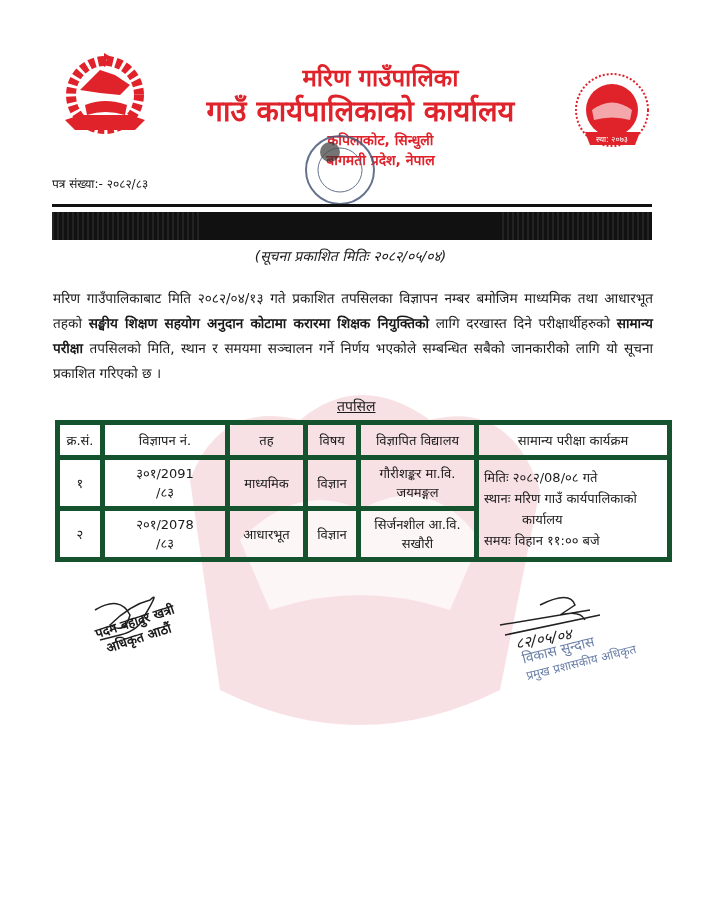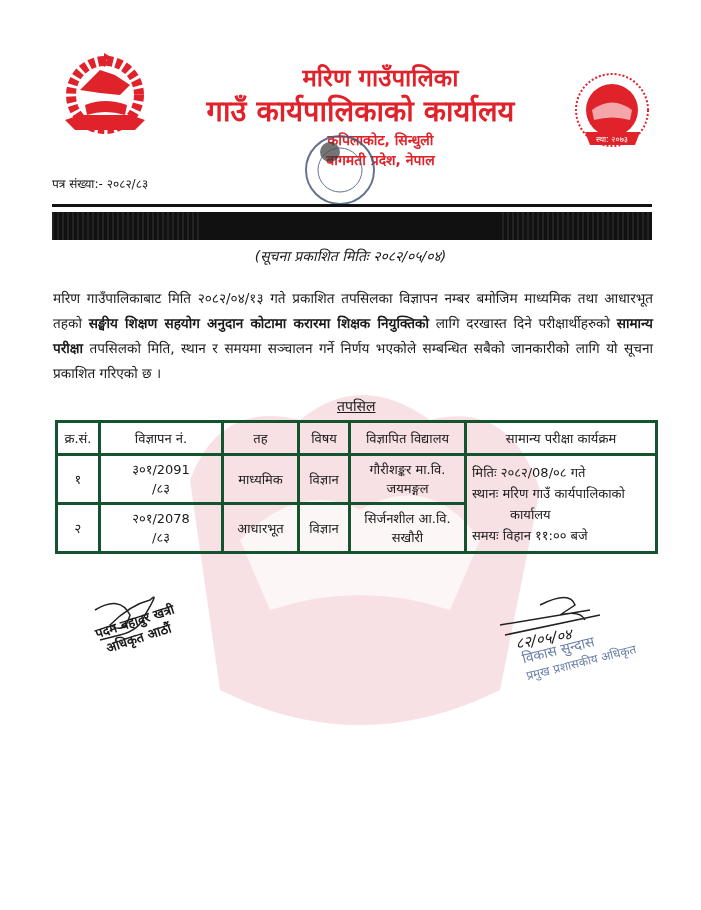--- a/index.html
+++ b/index.html
@@ -39,7 +39,7 @@
 
   table.schedule { position: absolute; left: 55px; top: 420px; border-collapse: collapse;
                    font-size: 13px; background: transparent; }
-  table.schedule td, table.schedule th { border: 3px solid #14532d; text-align: center; font-weight: normal;
+  table.schedule td, table.schedule th { border: 5px solid #14532d; text-align: center; font-weight: normal;
                    padding: 2px 4px; vertical-align: middle; }
   table.schedule th { height: 26px; }
   table.schedule td { height: 42px; line-height: 19px; }

